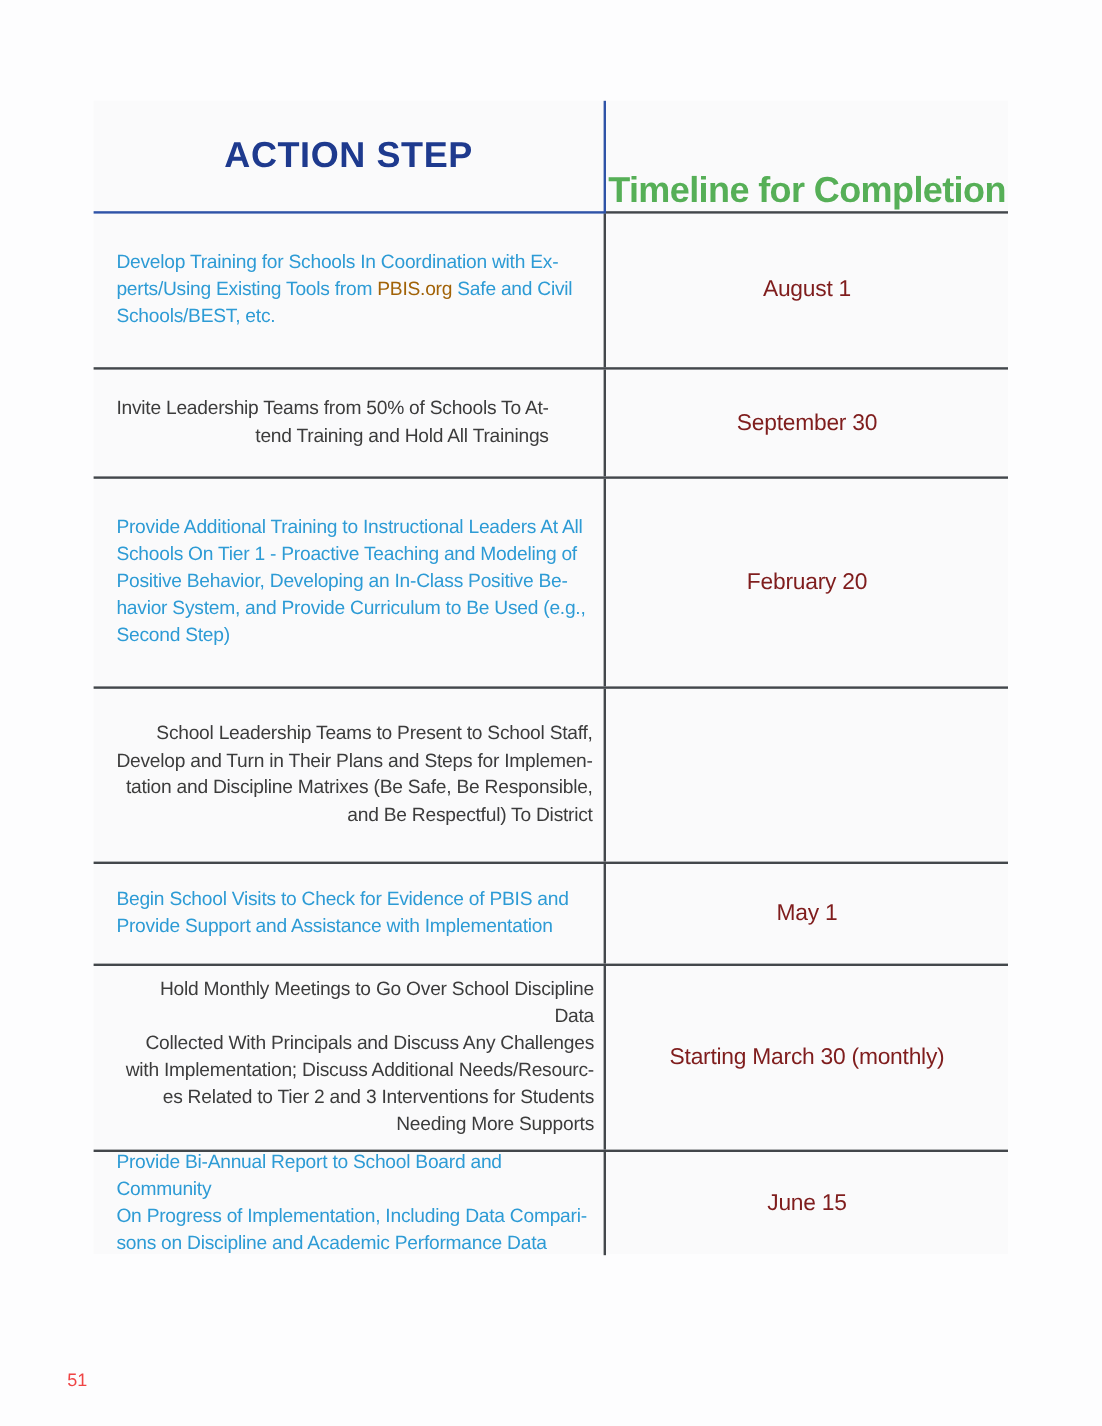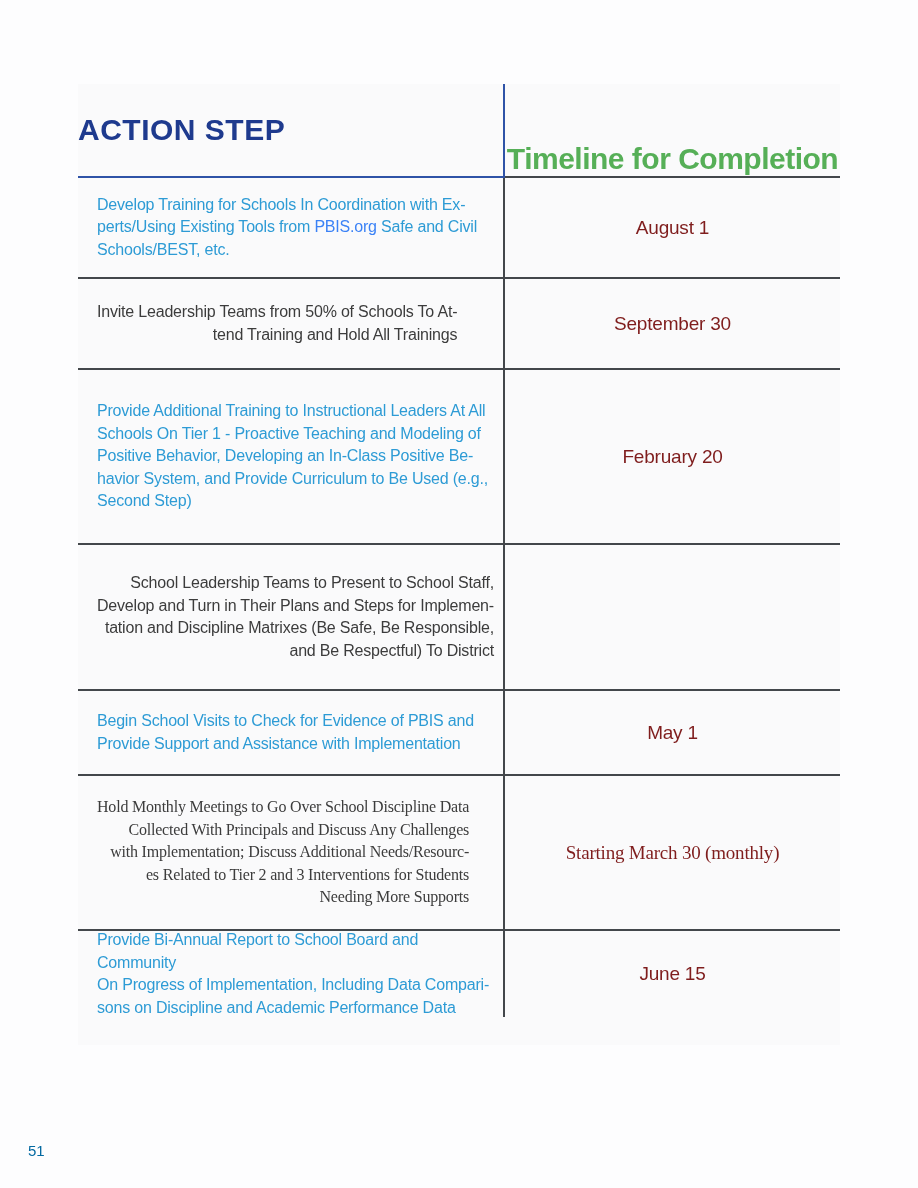--- a/index.html
+++ b/index.html
@@ -38,7 +38,7 @@
   .row-header .cell-left {
     border-right: 2px solid #2f53a7;
     border-bottom: 2px solid #2f53a7;
-    justify-content: flex-start; padding: 0;
+    justify-content: center; padding: 0;
   }
   .row-header .cell-right {
     border-bottom: 2px solid #43474b;

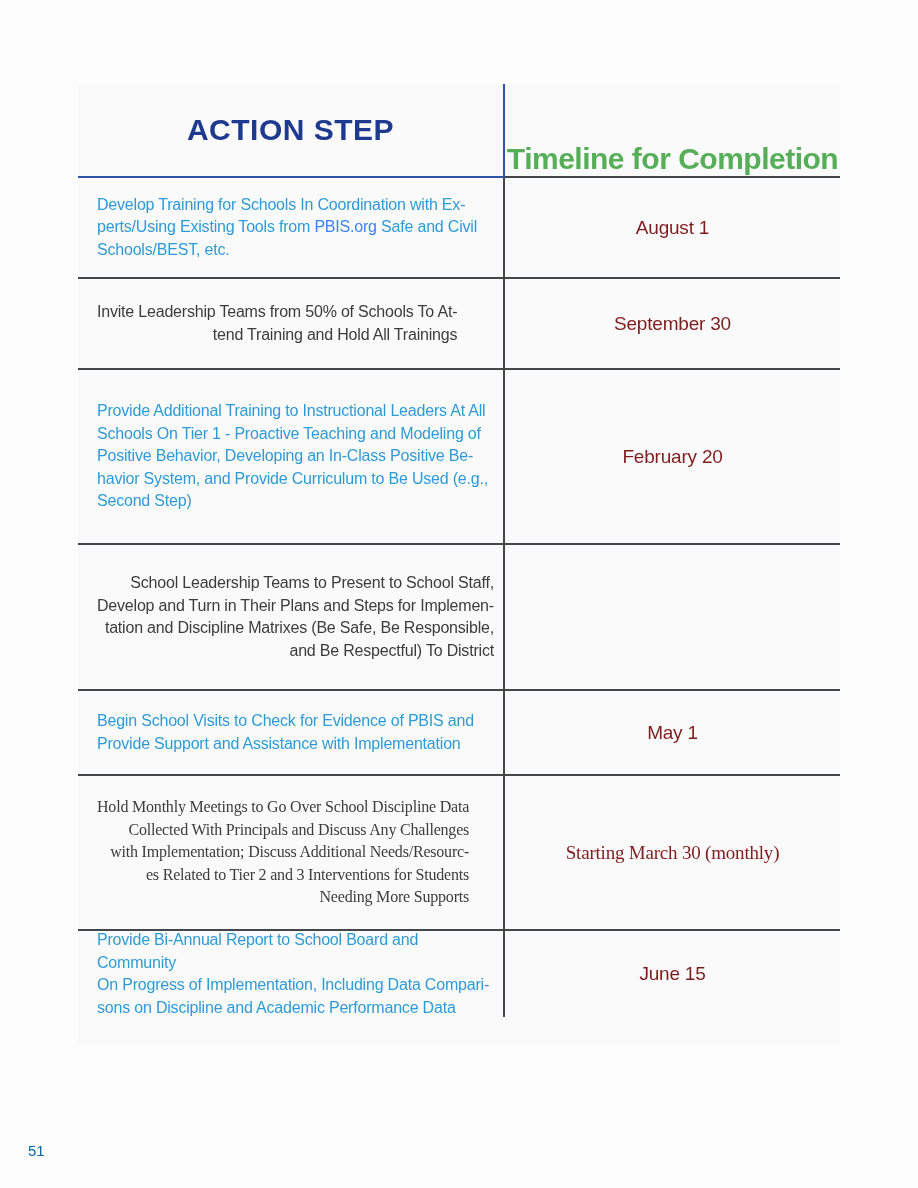--- a/index.html
+++ b/index.html
@@ -54,7 +54,7 @@
   }
   
   .body-row { border-bottom: 2px solid #43474b; }
-  .row-0 { height: 101px; }
+  .row-0 { height: 130px; }
   .row-1 { height: 91px; }
   .row-2 { height: 175px; }
   .row-3 { height: 146px; }

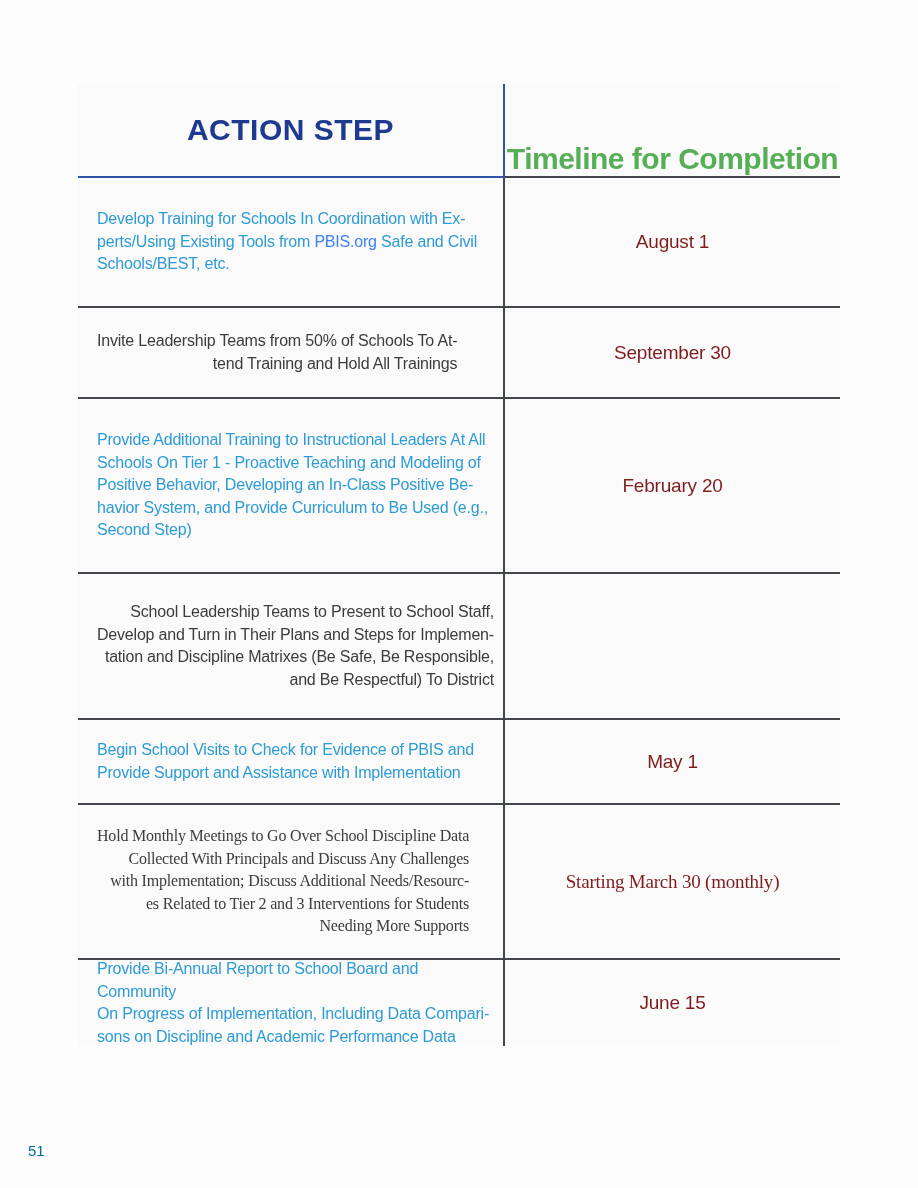--- a/index.html
+++ b/index.html
@@ -68,7 +68,7 @@
   }
   .text-blue { color: #2d9bd5; }
   .text-dark { color: #3c3c3c; text-align: right; }
-  .pbis-link { color: #3b82f6; }
+  .pbis-link { color: #a16207; }
   .timeline-text {
     color: #7f1d1d; font-size: 19px; letter-spacing: -0.2px;
     font-weight: 400;

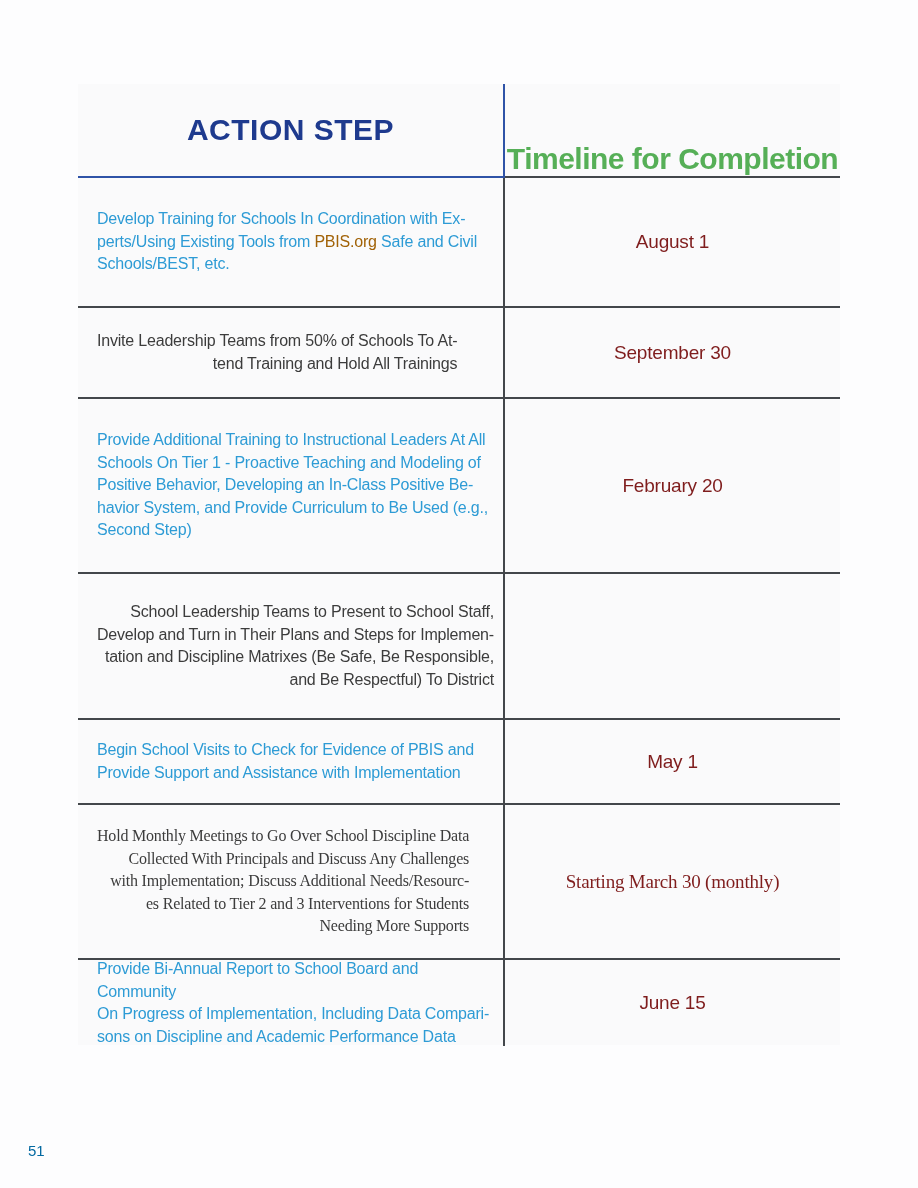--- a/index.html
+++ b/index.html
@@ -59,7 +59,7 @@
   .row-2 { height: 175px; }
   .row-3 { height: 146px; }
   .row-4 { height: 85px; }
-  .row-5 { height: 155px; font-family: Liberation Serif, serif; }
+  .row-5 { height: 155px; }
   .row-6 { height: 86px; border-bottom: none; }
   .row-filler { flex: 1; }
   .action-text {

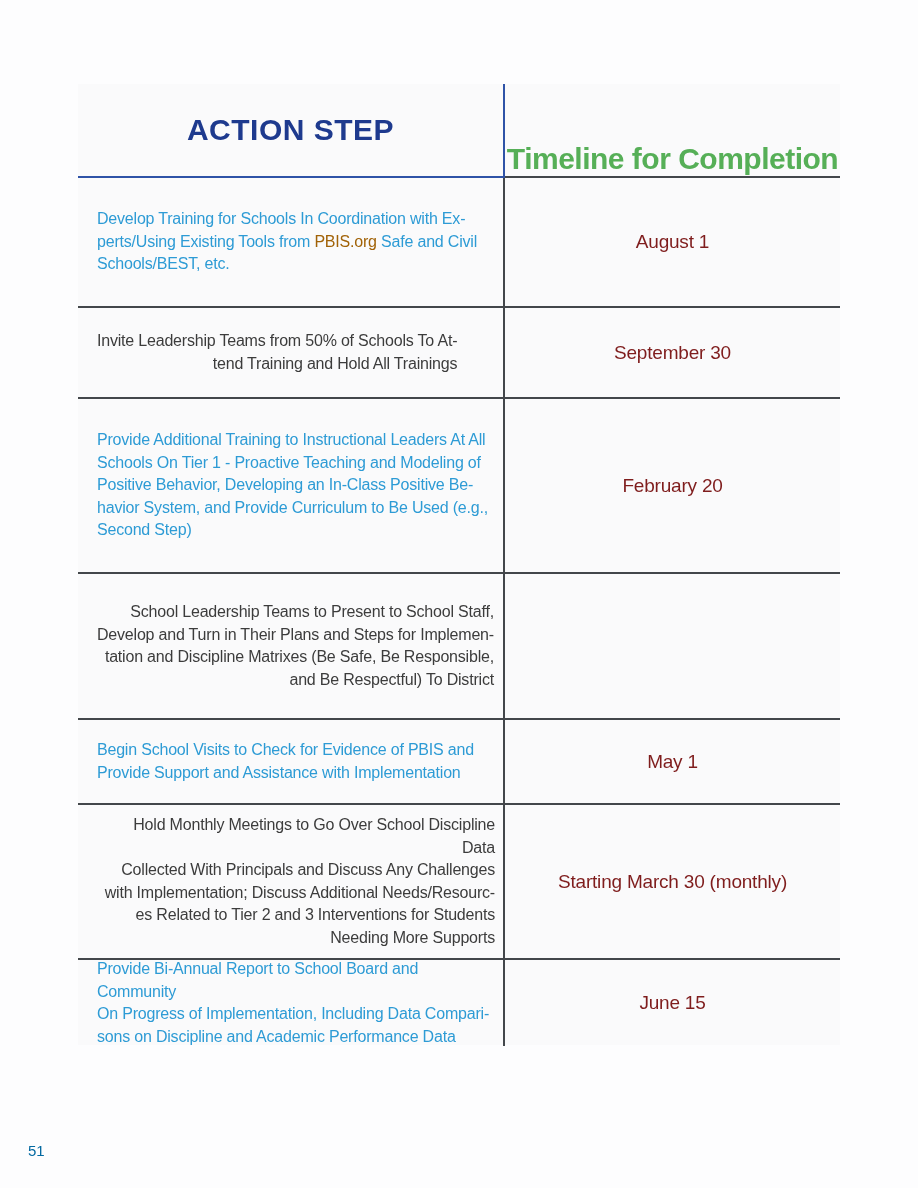--- a/index.html
+++ b/index.html
@@ -74,8 +74,8 @@
     font-weight: 400;
   }
   .page-number {
-    position: absolute; left: 28px; top: 1142px;
-    color: #0369a1; font-size: 15px;
+    position: absolute; left: 56px; top: 1142px;
+    color: #ef4444; font-size: 15px;
   }
 </style>
 </head>

